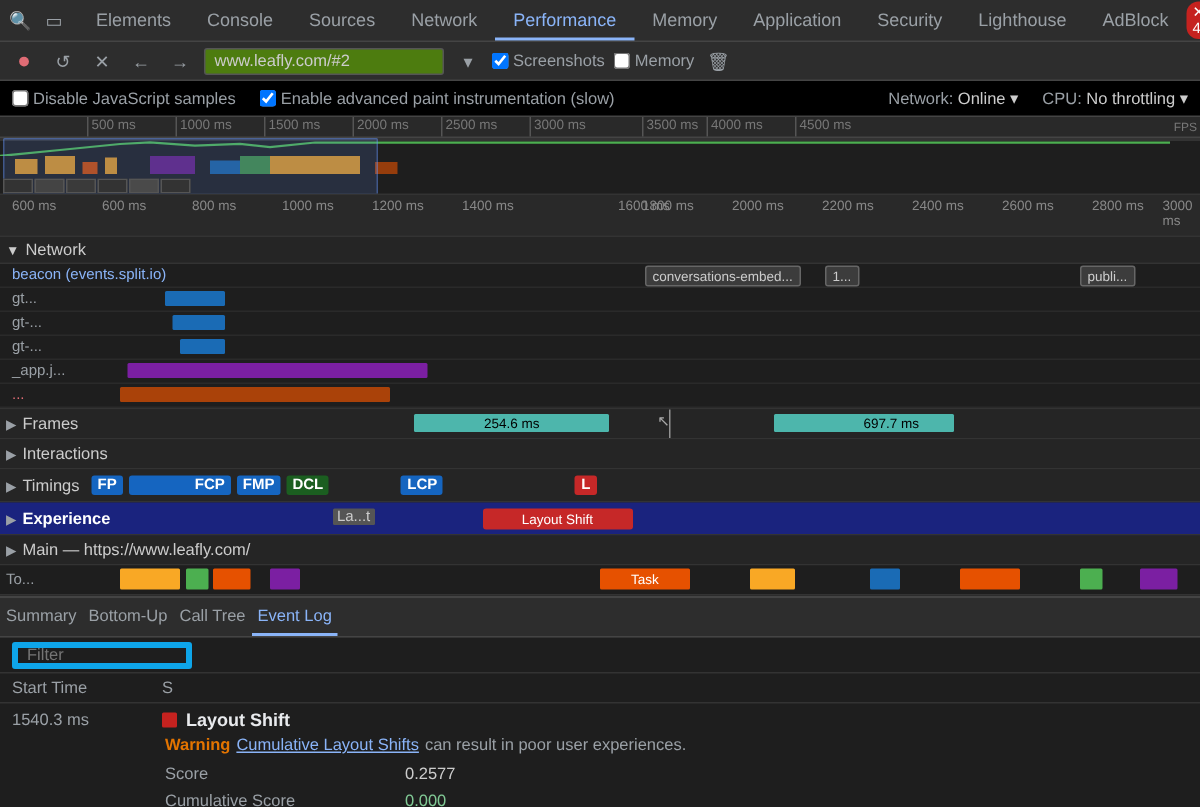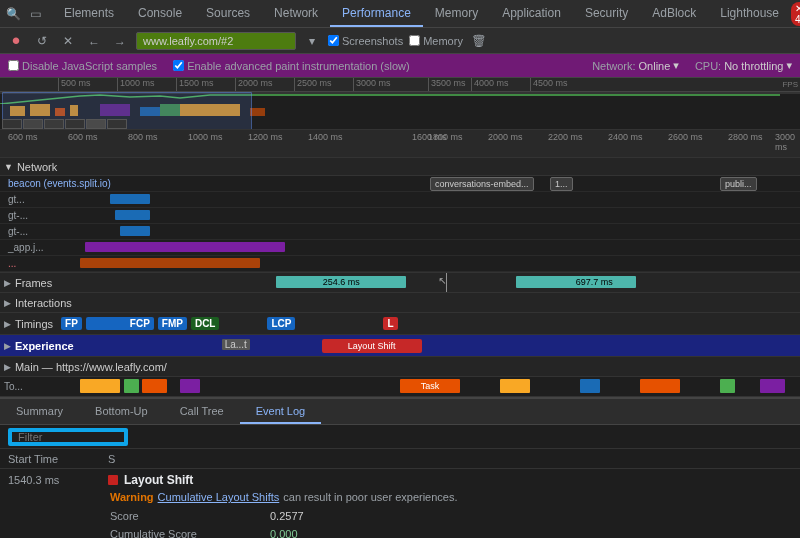--- a/index.html
+++ b/index.html
@@ -420,8 +420,8 @@
     <div class="tab-item">Memory</div>
     <div class="tab-item">Application</div>
     <div class="tab-item">Security</div>
+    <div class="tab-item">Lighthouse</div>
     <div class="tab-item">AdBlock</div>
-    <div class="tab-item">Lighthouse</div>
   </div>
   <div class="spacer"></div>
   <span class="badge-red">

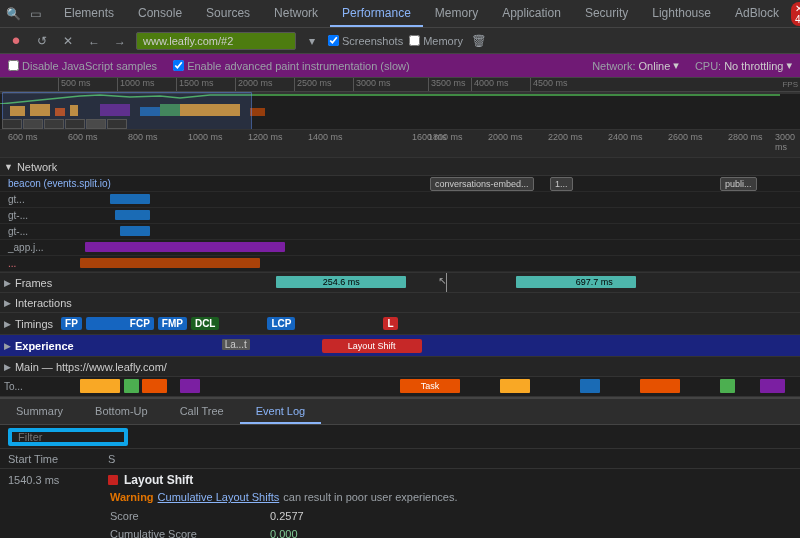--- a/index.html
+++ b/index.html
@@ -101,7 +101,7 @@
     .options-bar {
       display: flex;
       align-items: center;
-      background: #701a75;
+      background: #000000;
       border-bottom: 1px solid #444;
       height: 24px;
       padding: 0 8px;

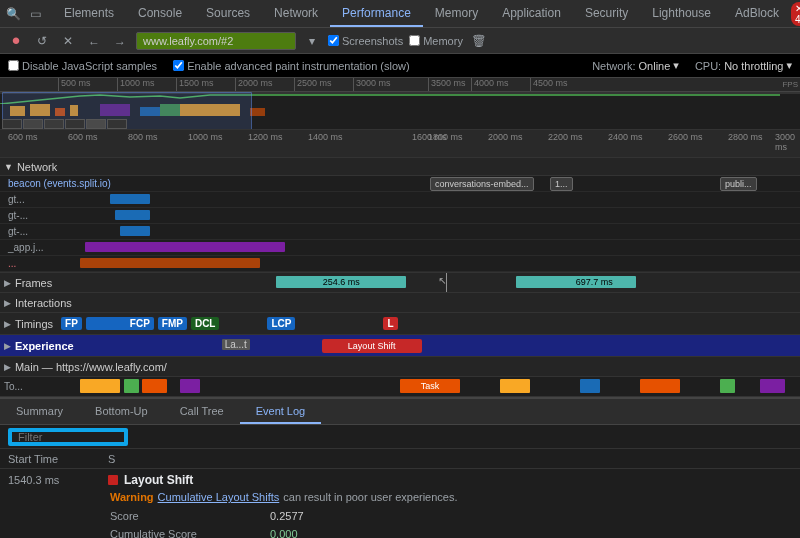--- a/index.html
+++ b/index.html
@@ -255,7 +255,7 @@
       border-bottom: 1px solid #444;
     }
     .bottom-tab {
-      padding: 0 16px;
+      padding: 0 4px;
       display: flex;
       align-items: center;
       color: #9aa0a6;

